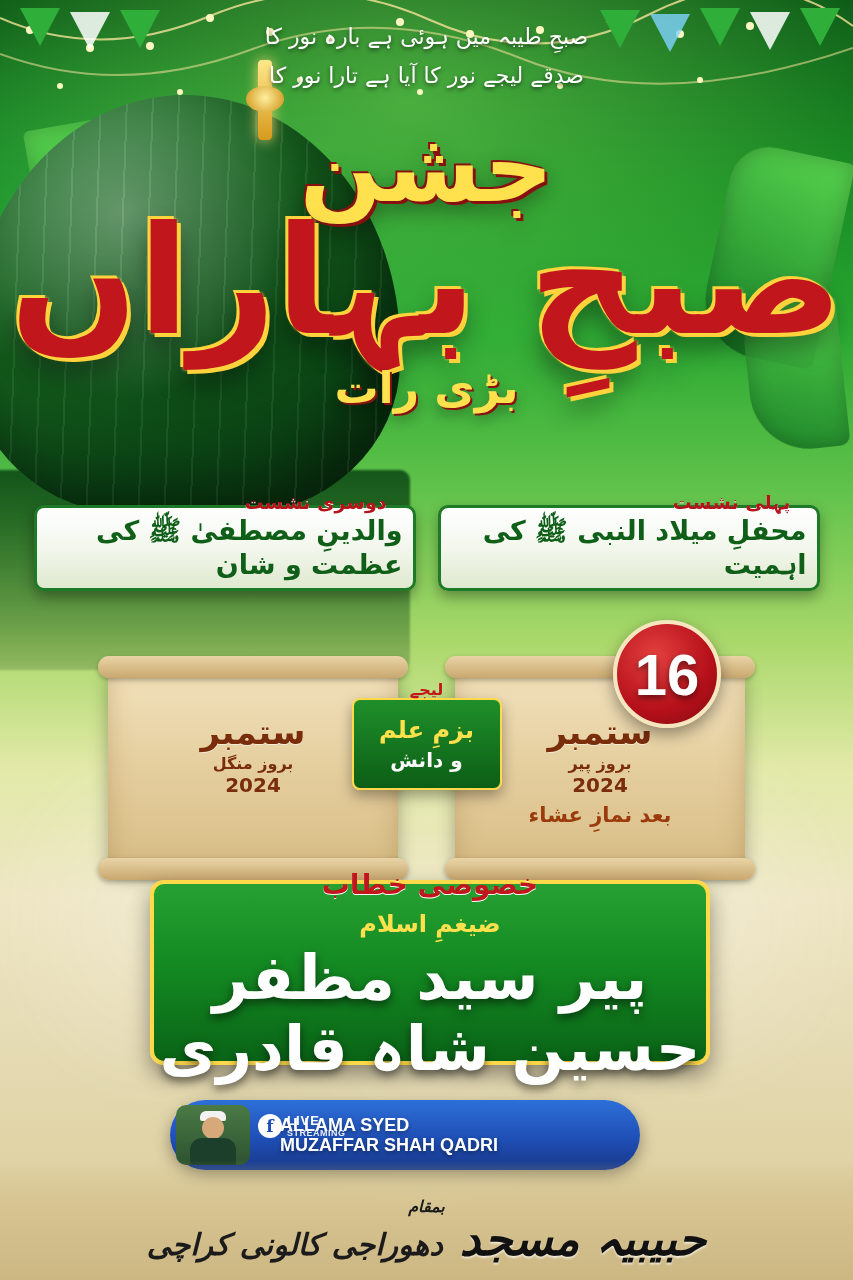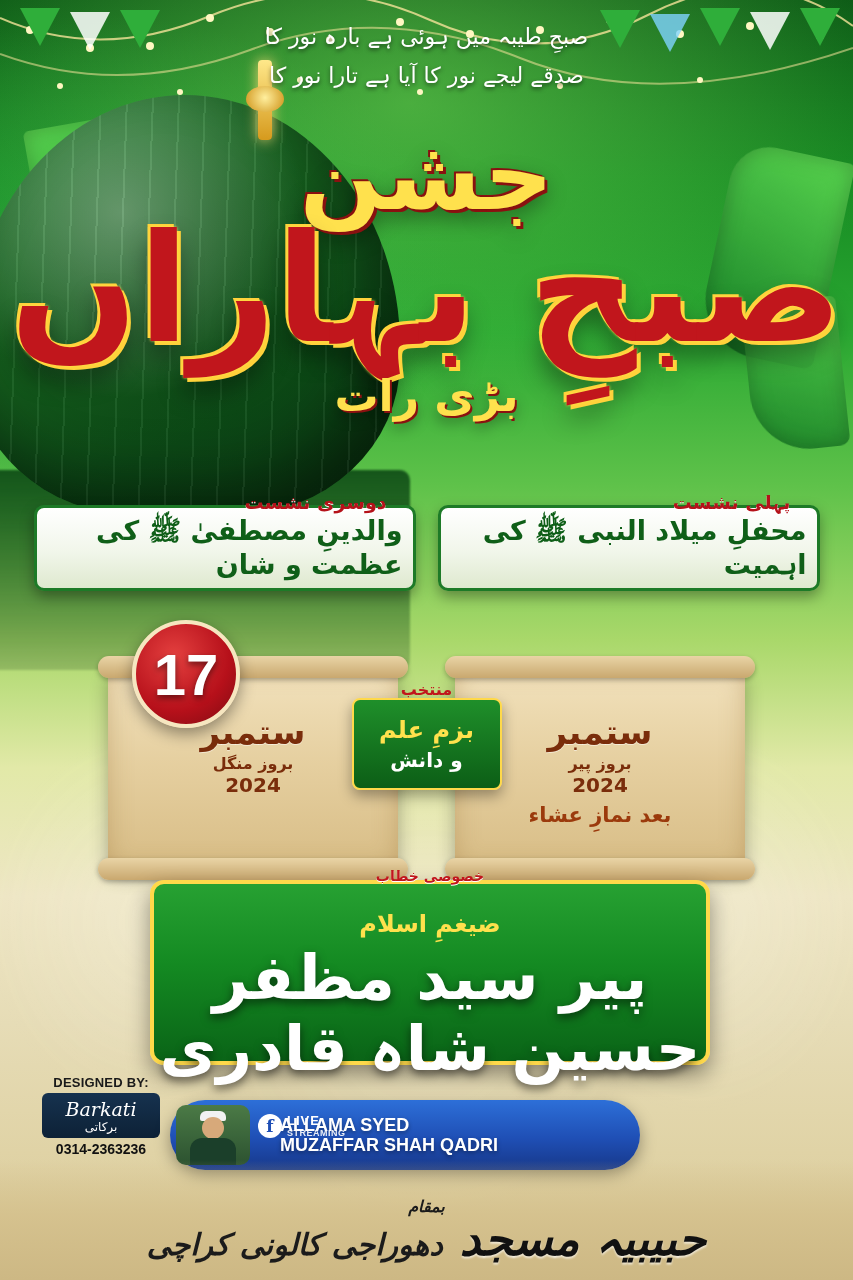--- a/index.html
+++ b/index.html
@@ -99,7 +99,7 @@
 
   .main-title {
     position: absolute;
-    top: 120px; left: 0; width: 853px;
+    top: 112px; left: 0; width: 853px;
     text-align: center;
     direction: rtl;
     font-family: "DejaVu Sans", "Liberation Sans", sans-serif;

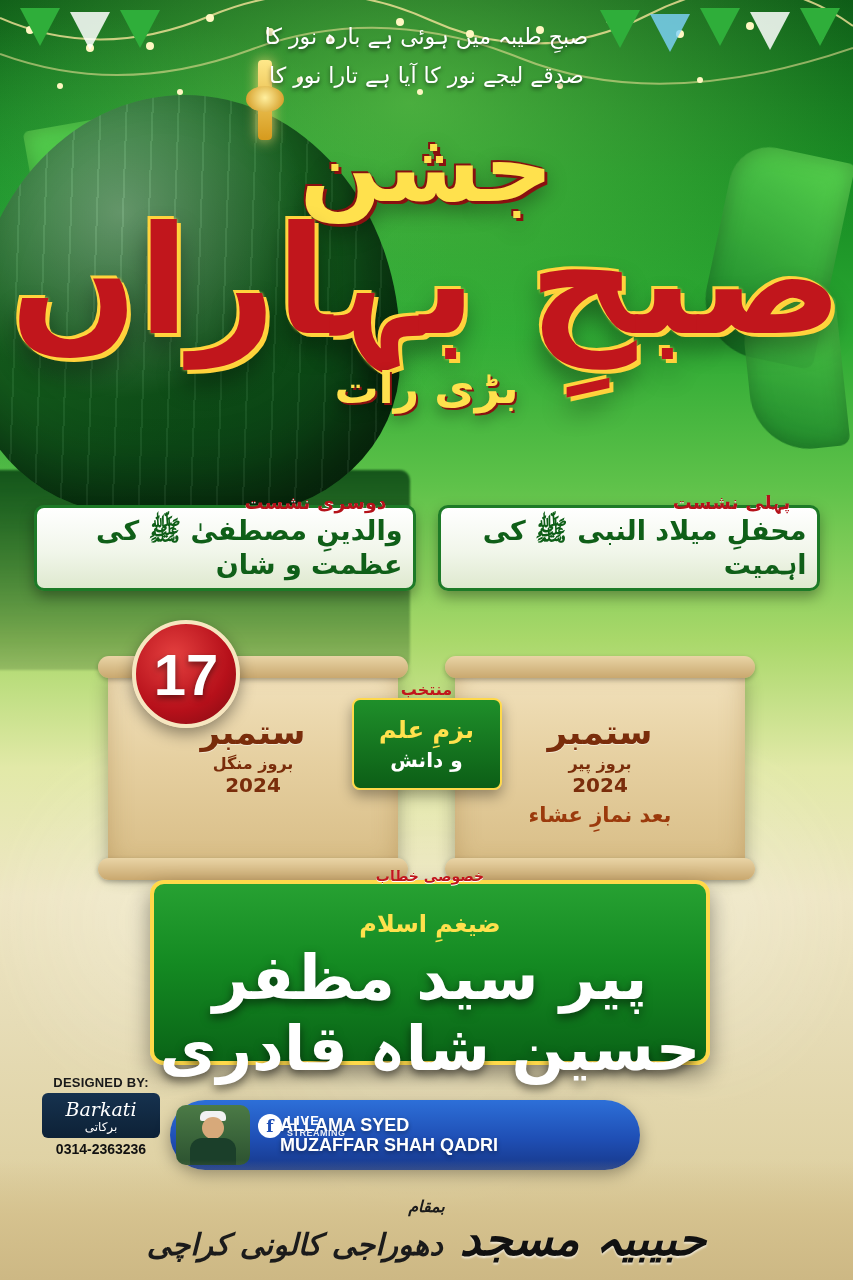--- a/index.html
+++ b/index.html
@@ -454,7 +454,6 @@
         <div class="year">2024</div>
       </div>
     </div>
-    <div class="daybadge d17">17</div>
 
     <div class="center-tag">
       <div class="muntakhab">منتخب</div>

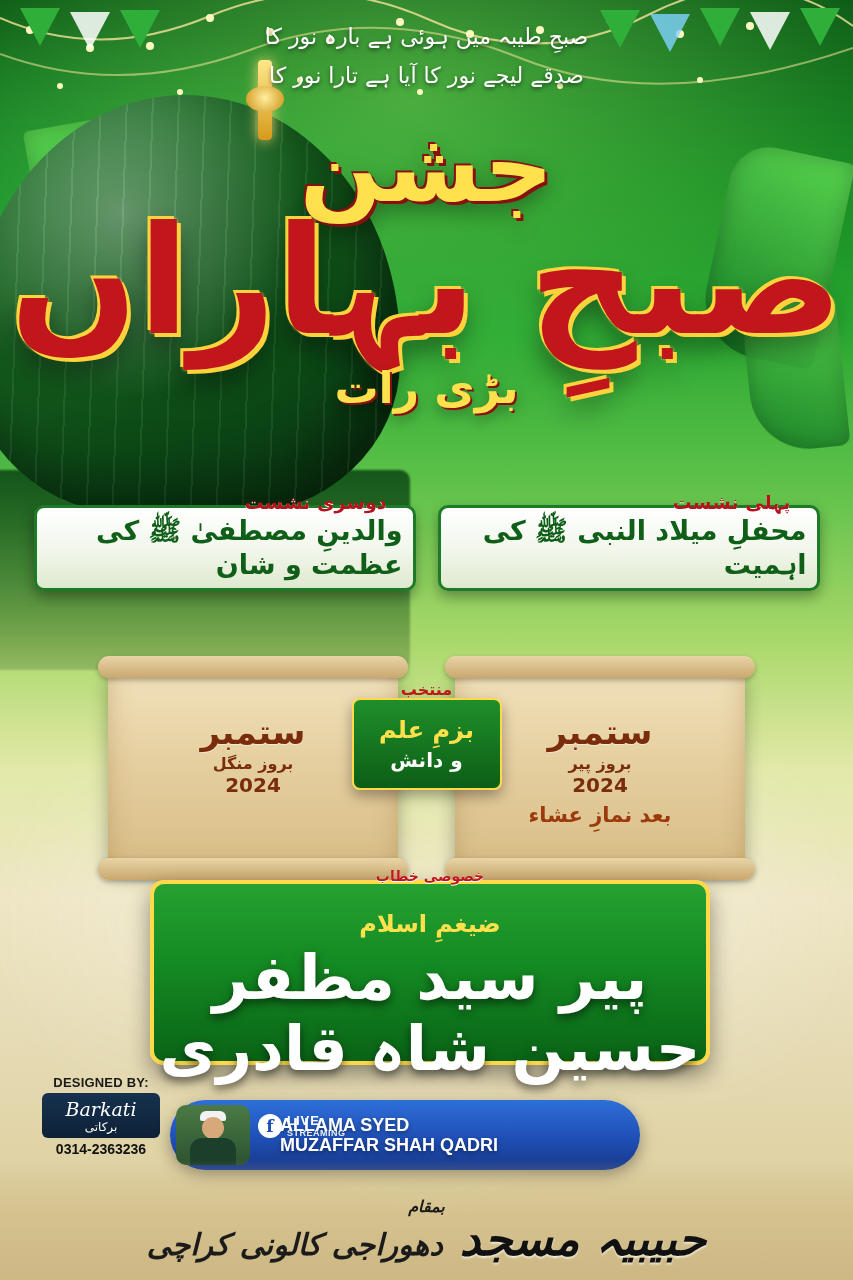--- a/index.html
+++ b/index.html
@@ -456,7 +456,7 @@
     </div>
 
     <div class="center-tag">
-      <div class="muntakhab">منتخب</div>
+      <div class="muntakhab">لیجے</div>
       <div class="ct-line1">بزمِ علم</div>
       <div class="ct-line2">و دانش</div>
     </div>

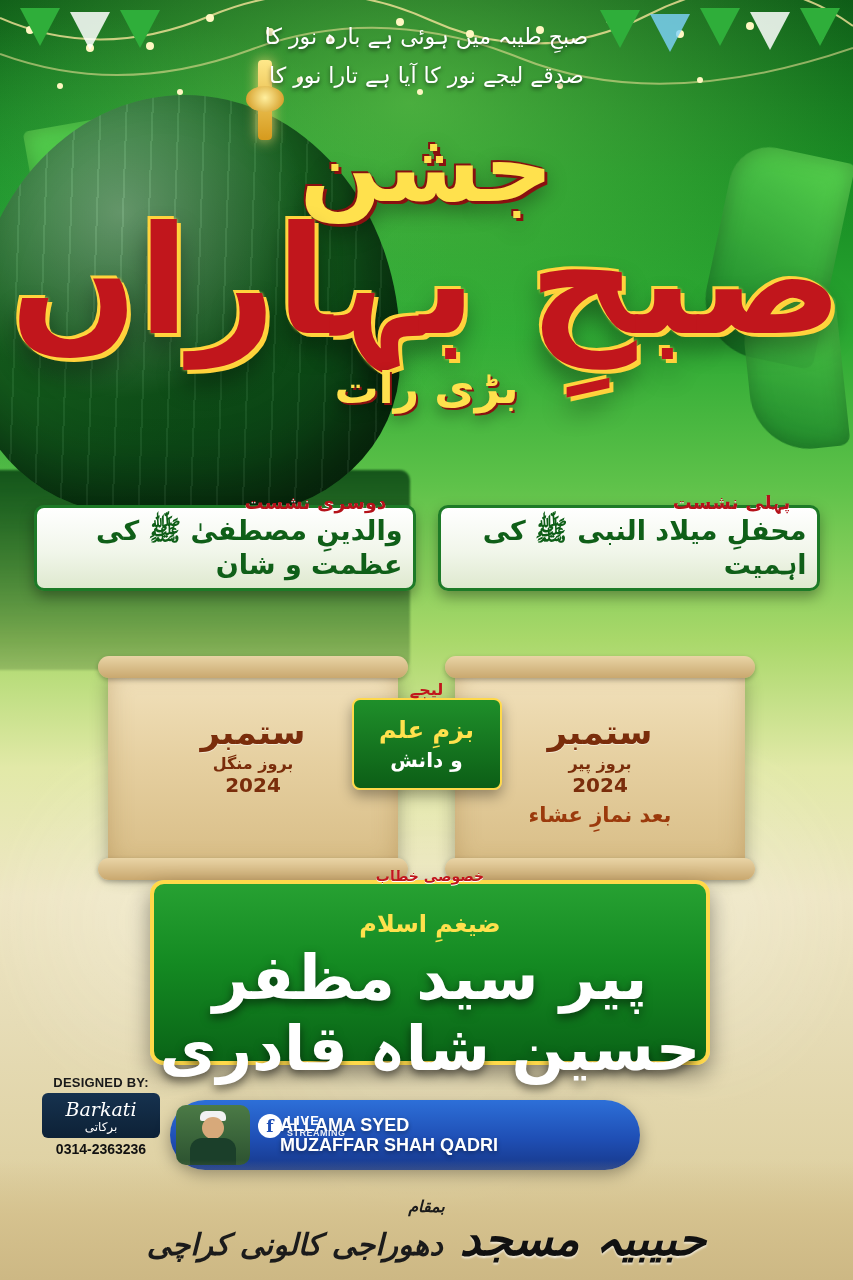--- a/index.html
+++ b/index.html
@@ -446,6 +446,7 @@
         <div class="time">بعد نمازِ عشاء</div>
       </div>
     </div>
+    <div class="daybadge d16">16</div>
 
     <div class="scroll left">
       <div class="inner">

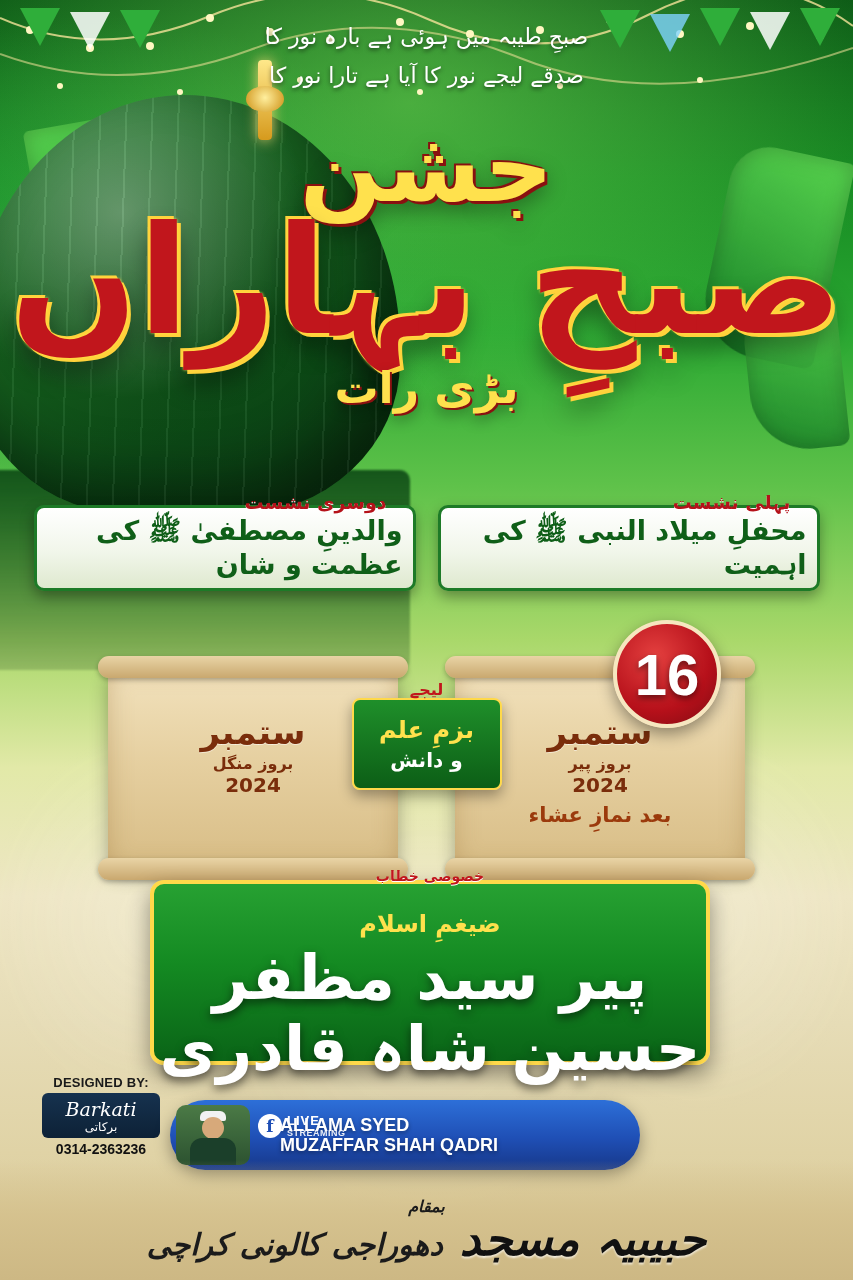--- a/index.html
+++ b/index.html
@@ -259,7 +259,7 @@
   }
   .speaker-box .khitab {
     position: absolute; top: -16px; left: 50%; transform: translateX(-50%);
-    font-size: 14px; font-weight: bold; color: #c1161c;
+    font-size: 28px; font-weight: bold; color: #c1161c;
     text-shadow: 0 1px 0 #fff;
     white-space: nowrap;
   }

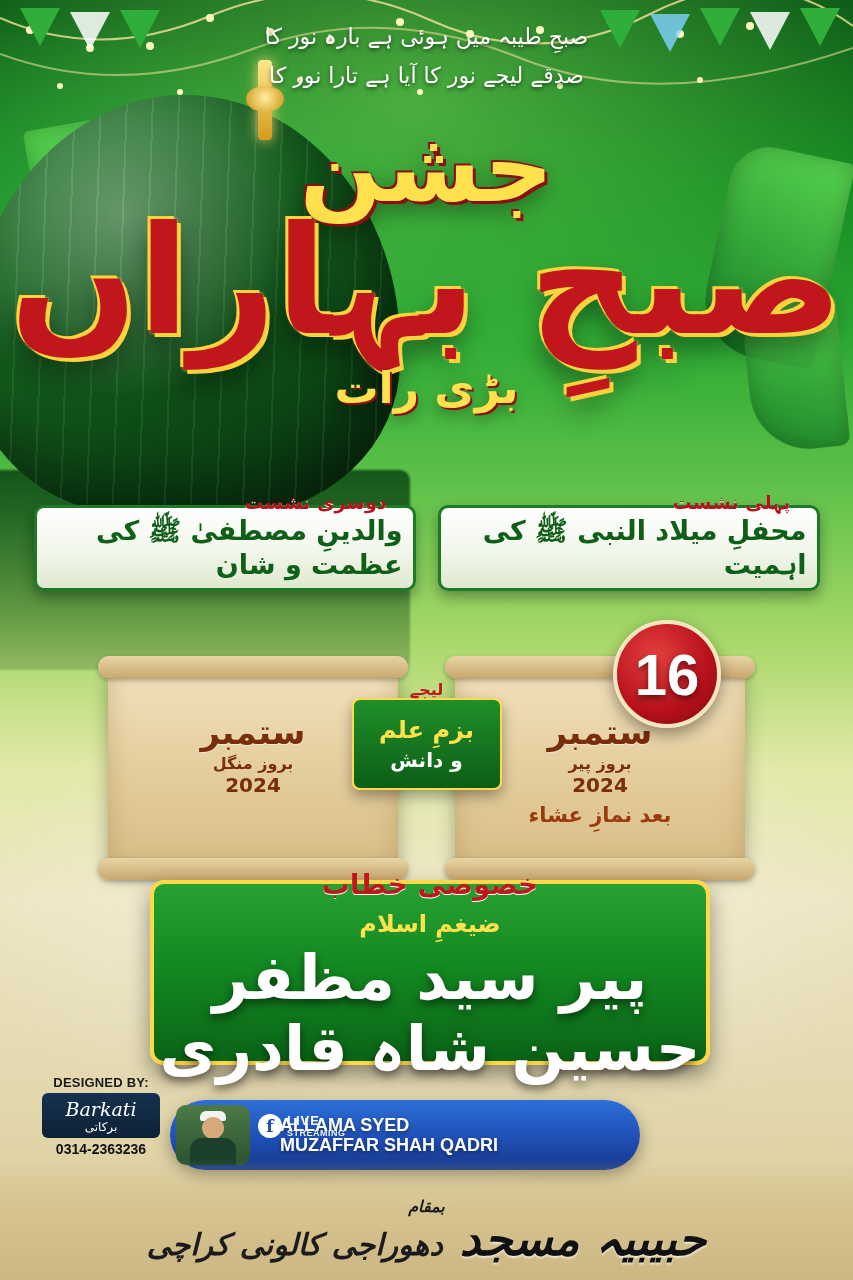--- a/index.html
+++ b/index.html
@@ -469,14 +469,6 @@
     <div class="sp-name">پیر سید مظفر حسین شاہ قادری</div>
   </div>
 
-  <div class="designed">
-    <div class="dtitle">DESIGNED BY:</div>
-    <div class="dbox">
-      <div class="dbrand">Barkati</div>
-      <div class="durdu">برکاتی</div>
-    </div>
-    <div class="dphone">0314-2363236</div>
-  </div>
 
   <div class="live-bar">
     <div class="live-photo">

